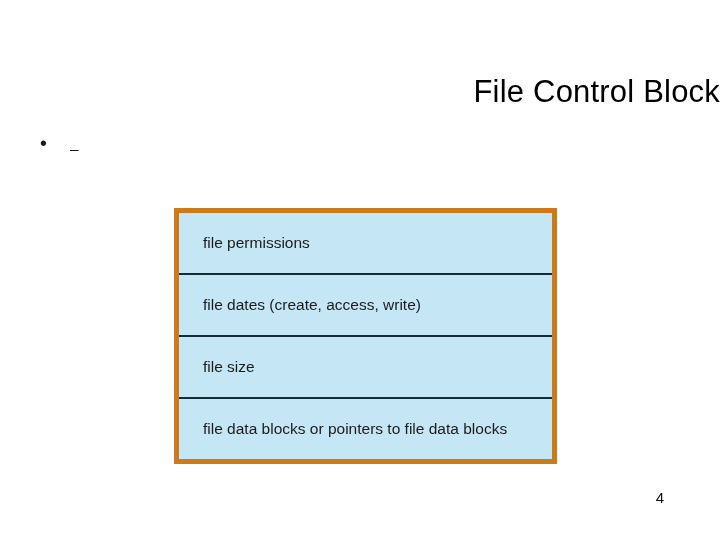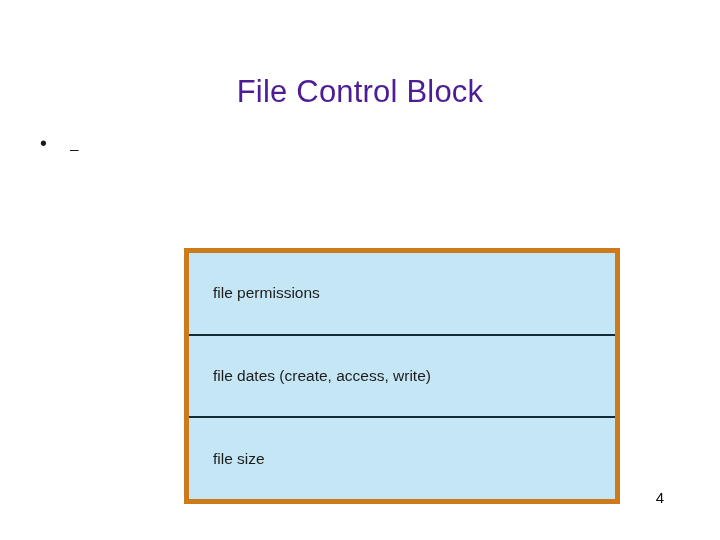--- a/index.html
+++ b/index.html
@@ -30,8 +30,8 @@
     left: 0;
     top: 52px;
     width: 720px;
-    text-align: center;
-    color: #4c1d95;
+    text-align: right;
+    color: #000000;
     font-size: 31px;
     font-weight: normal;
     letter-spacing: 0.2px;

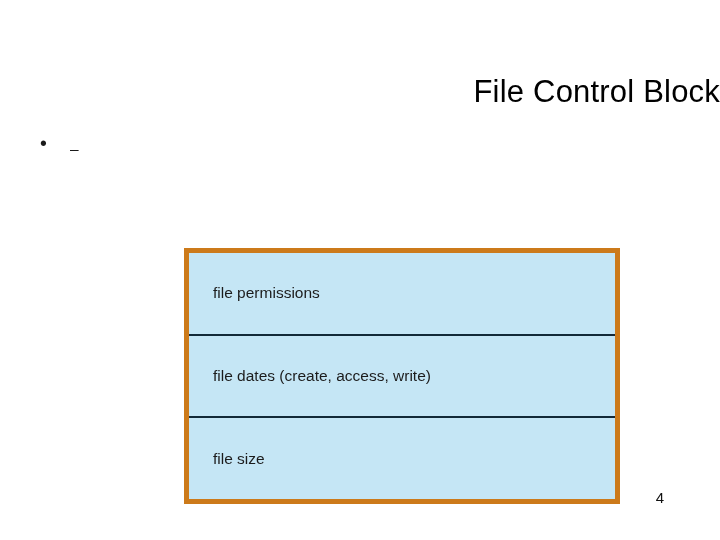--- a/index.html
+++ b/index.html
@@ -85,14 +85,13 @@
   
   .fcb-figure {
     position: absolute;
-    left: 184px;
+    left: 174px;
     top: 208px;
-    width: 436px;
+    width: 383px;
     height: 256px;
     box-sizing: border-box;
     border: 5px solid #CC7A1A;
     background: #C5E6F5;
-    margin-top: 40px;
   }
   .fcb-rows {
     position: absolute;

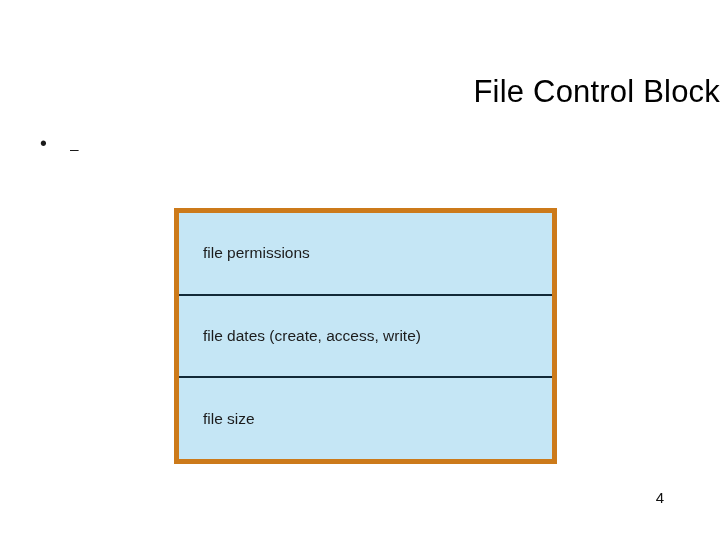--- a/index.html
+++ b/index.html
@@ -166,6 +166,9 @@
         <span class="fcb-row-label">file size</span>
       </div>
 
+      <div class="fcb-row">
+        <span class="fcb-row-label">file data blocks or pointers to file data blocks</span>
+      </div>
 
     </div>
   </div>

